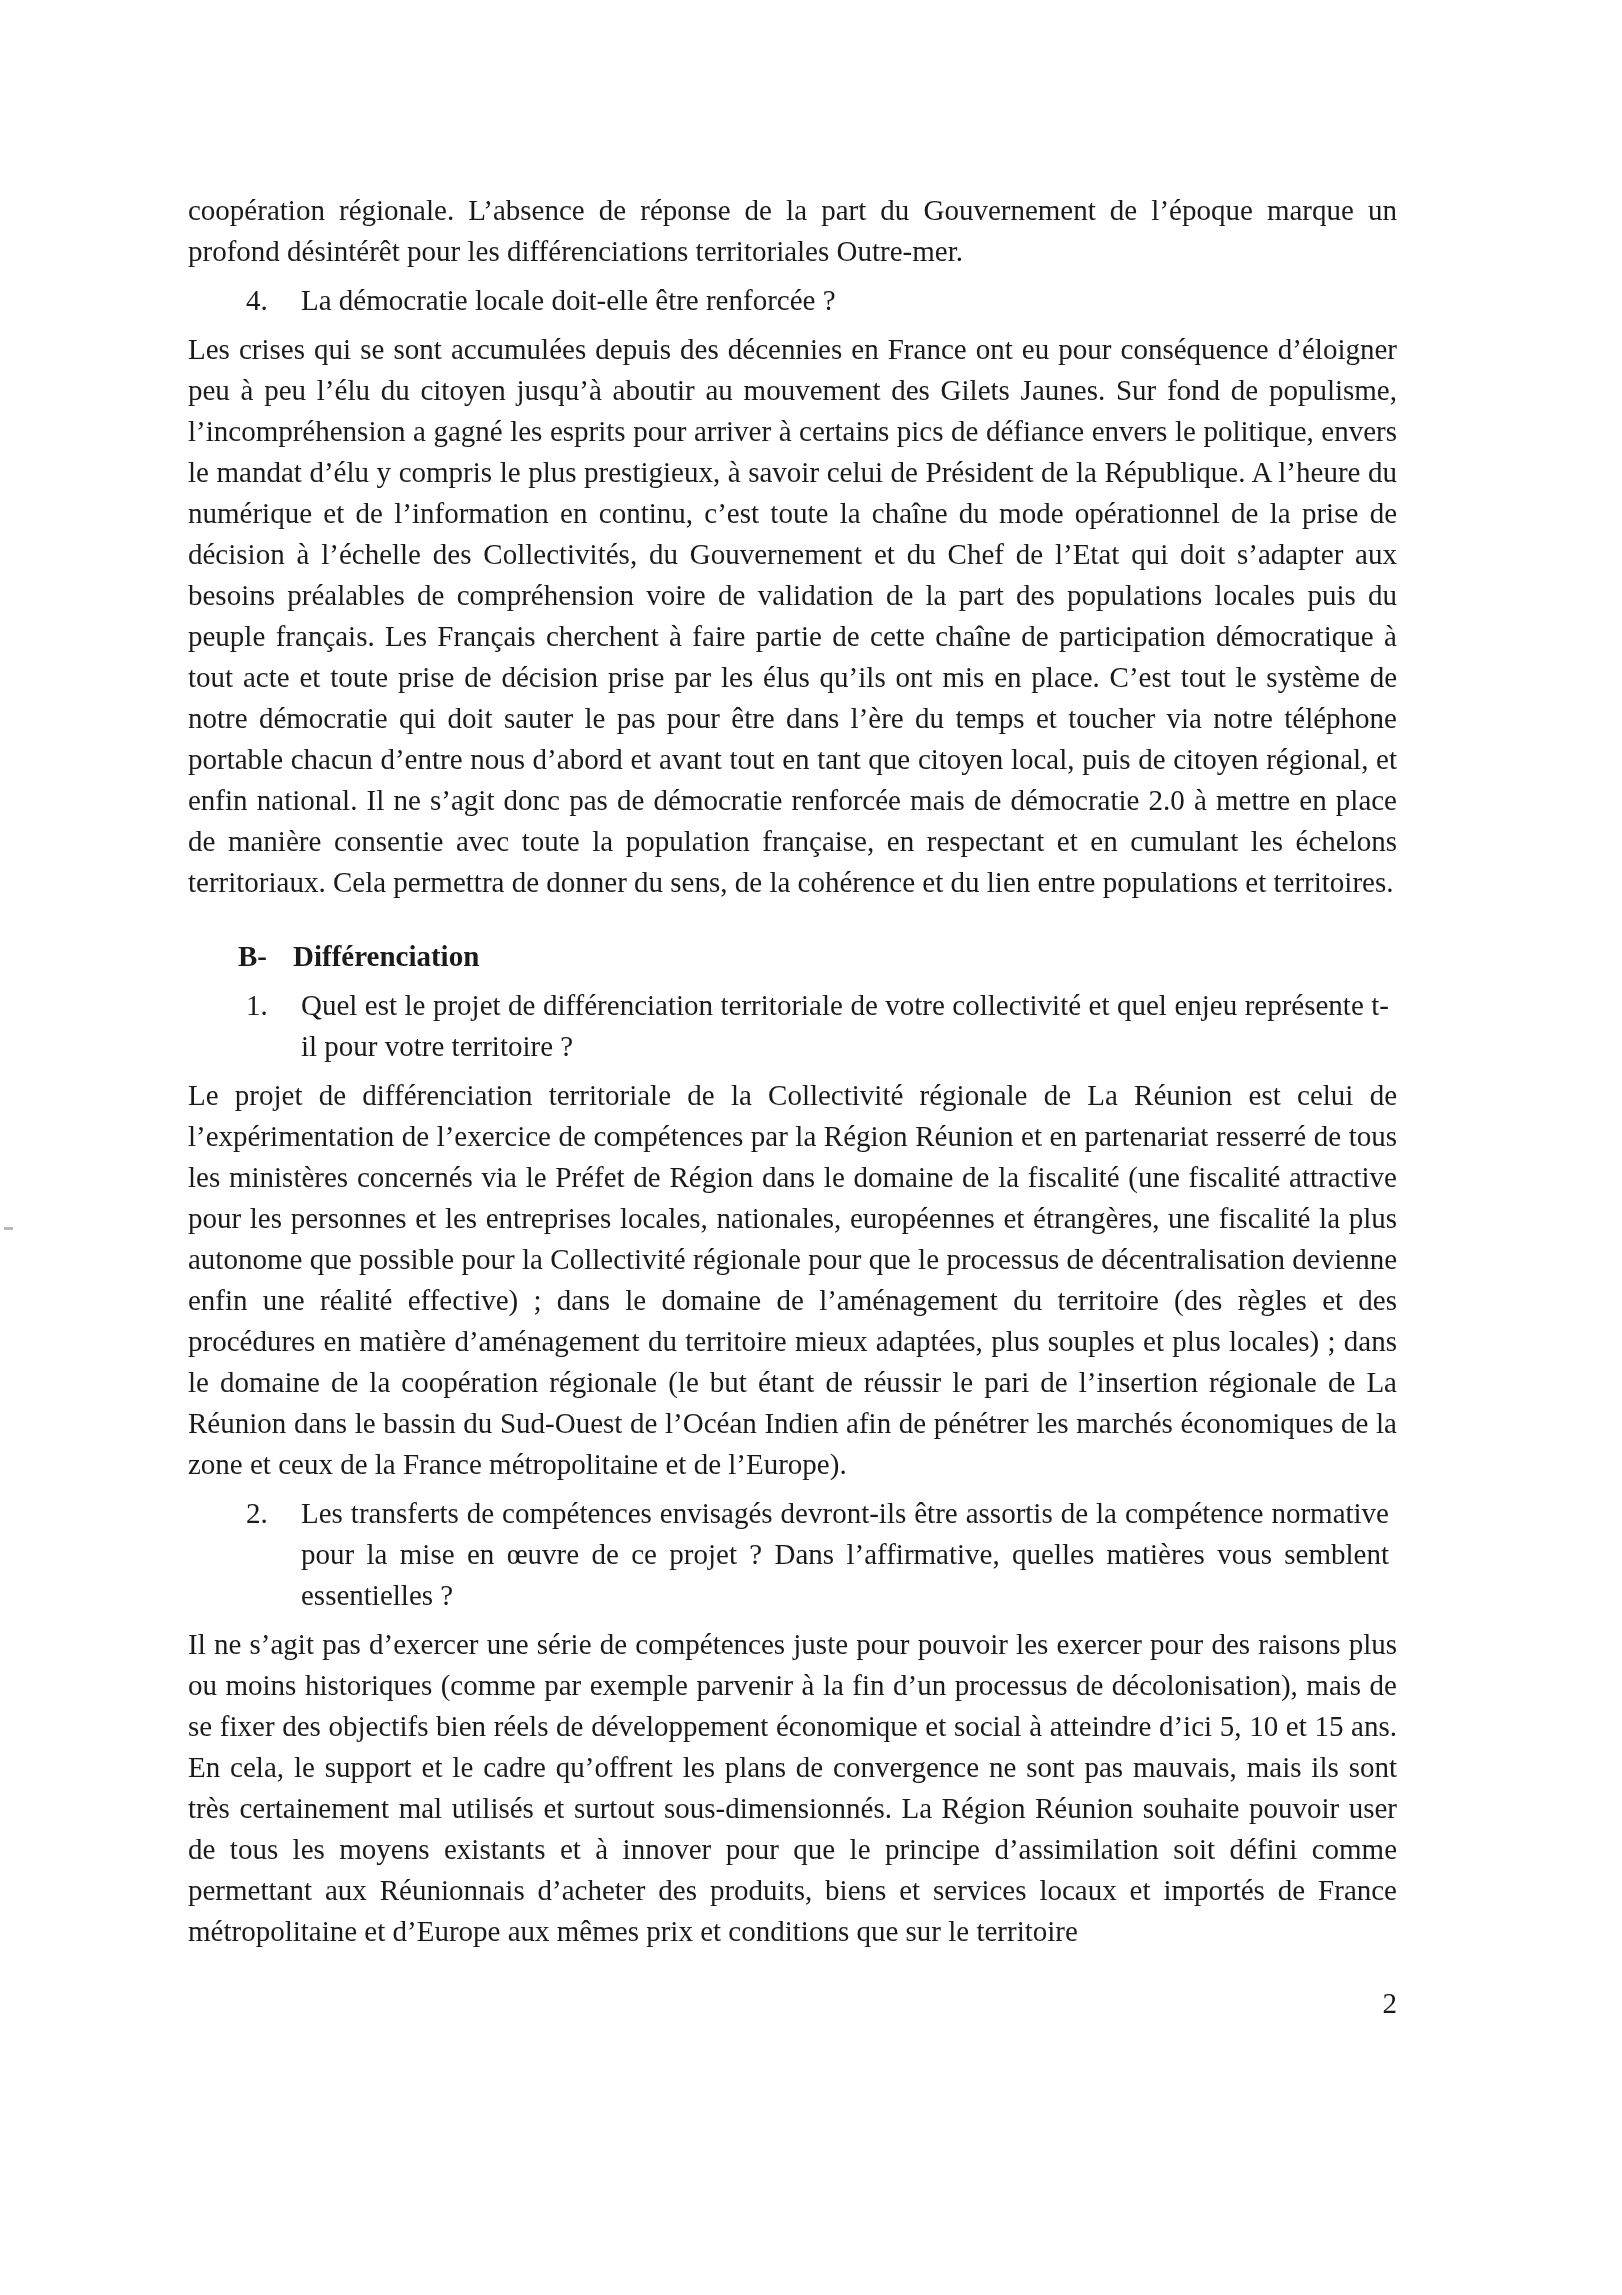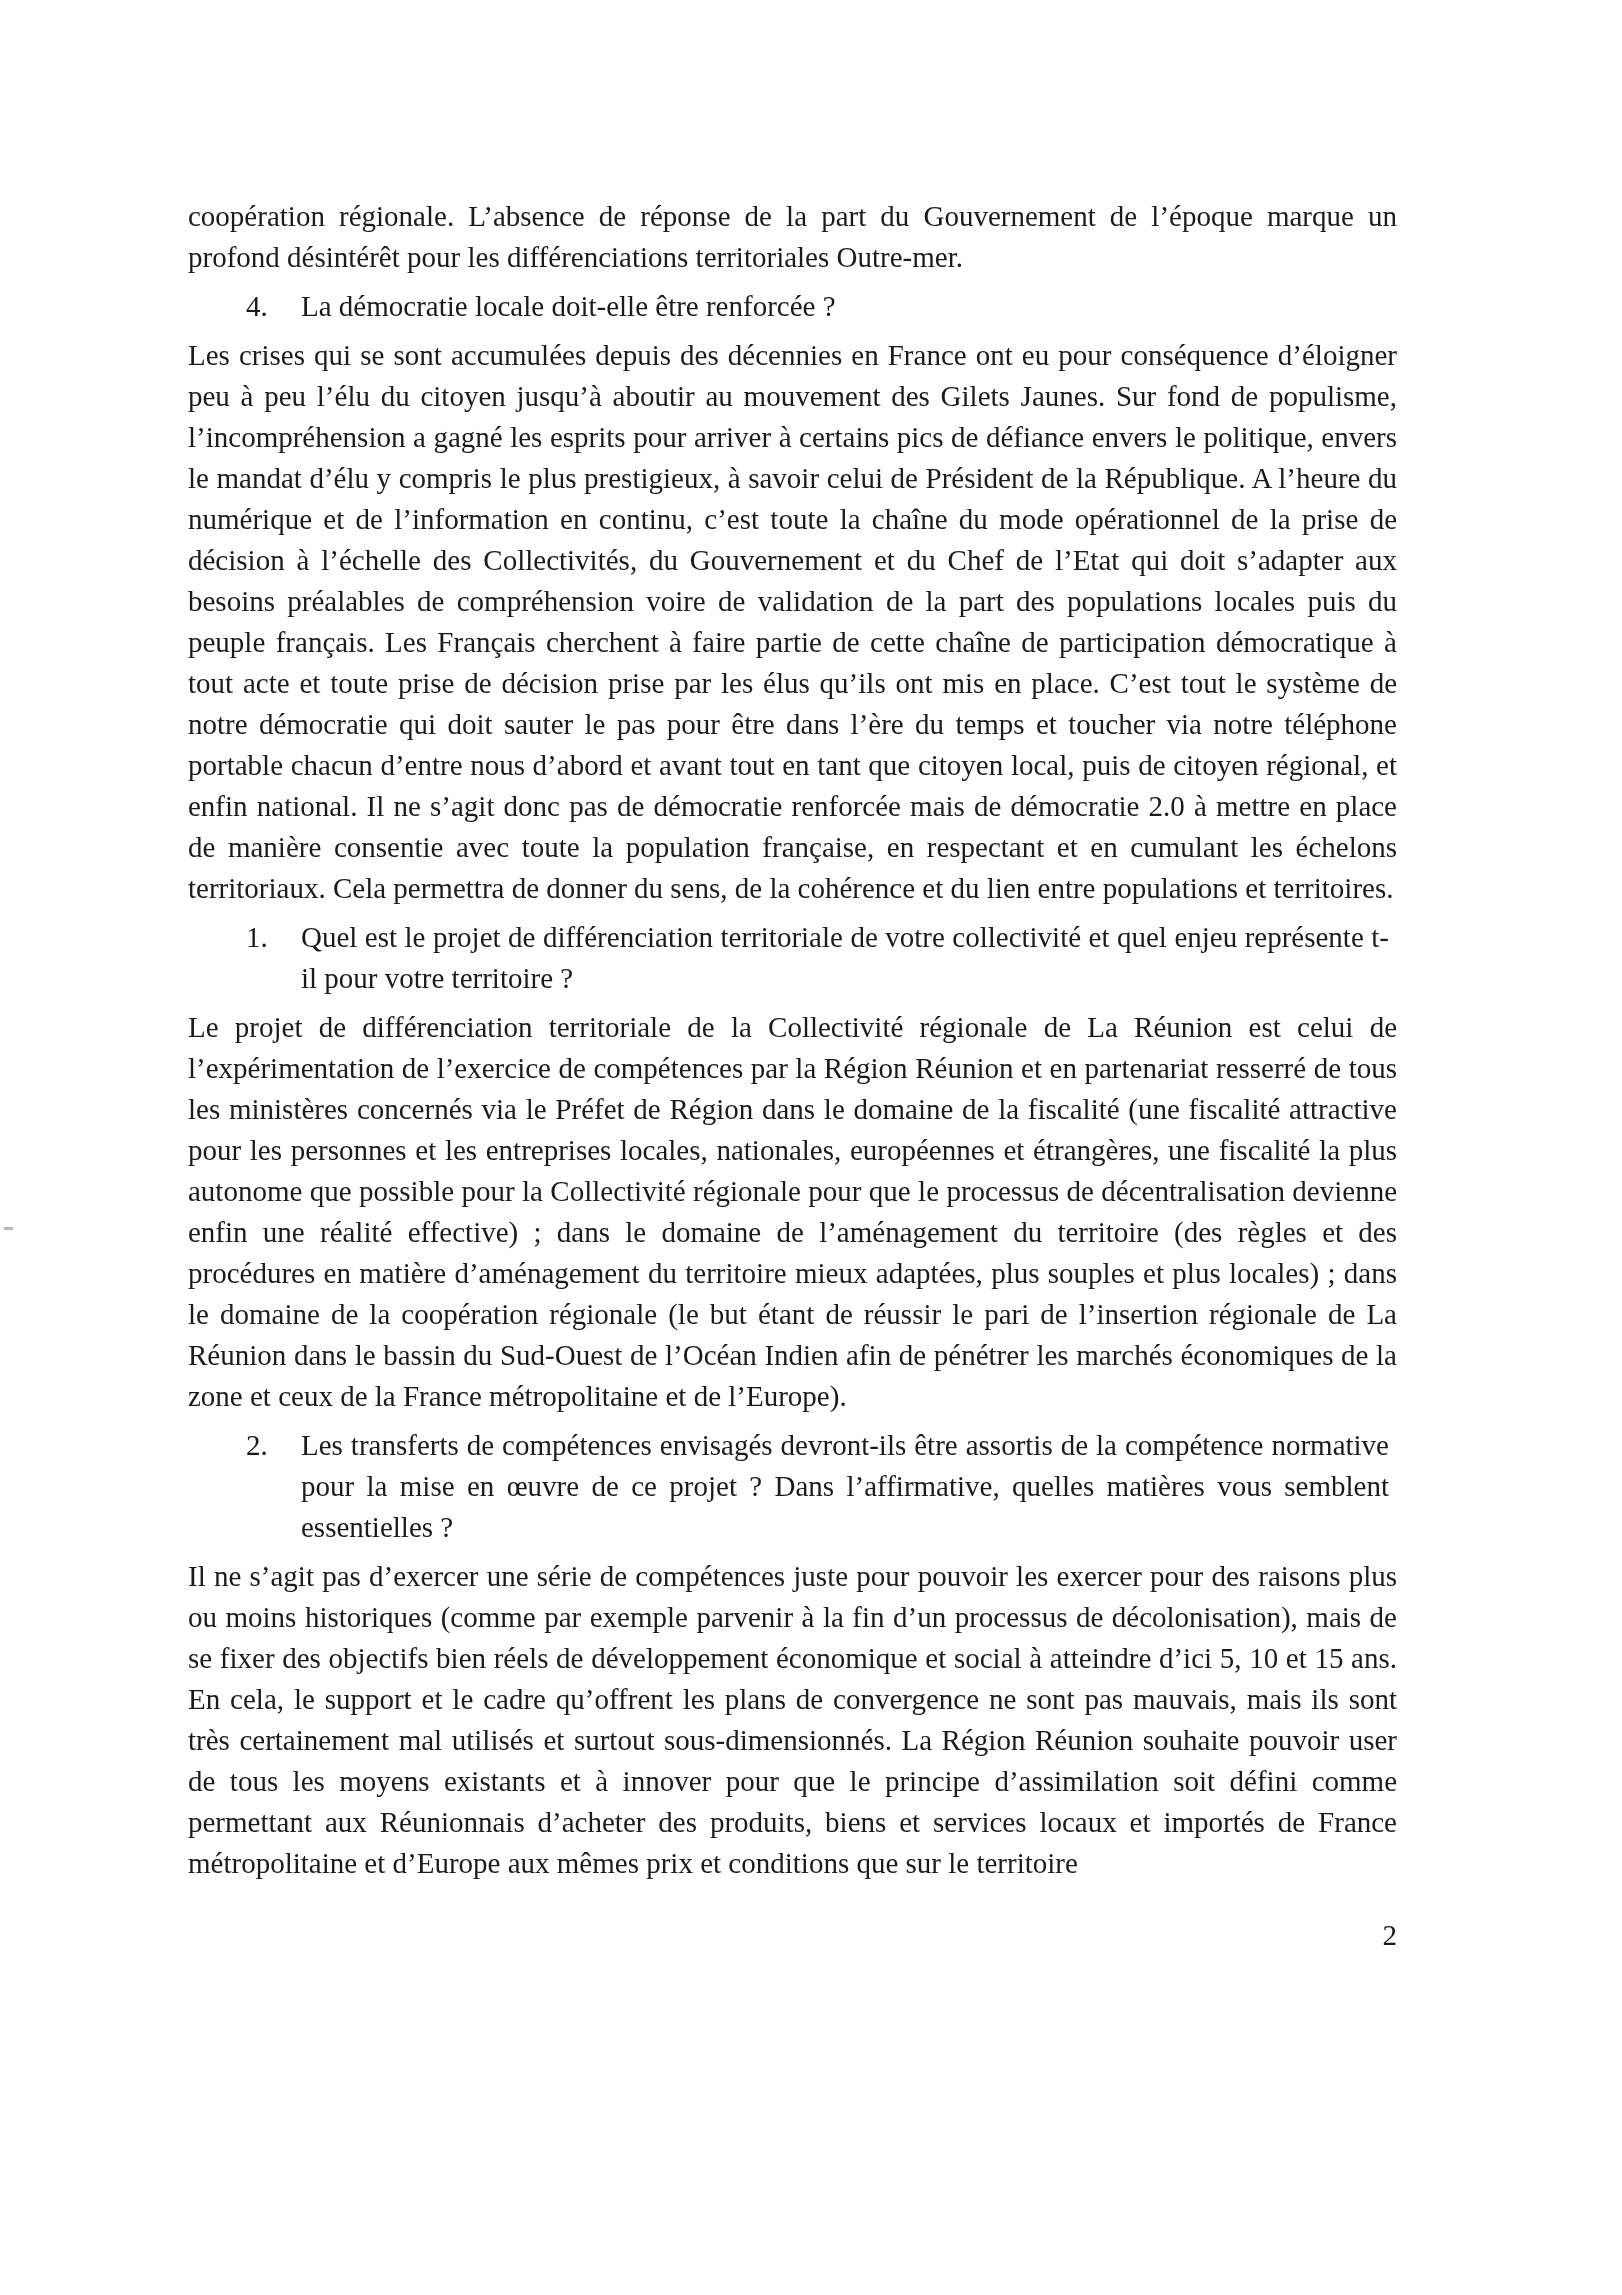--- a/index.html
+++ b/index.html
@@ -19,7 +19,7 @@
   .content {
     position: absolute;
     left: 188px;
-    top: 196px;
+    top: 190px;
     width: 1209px;
   }
   .para {

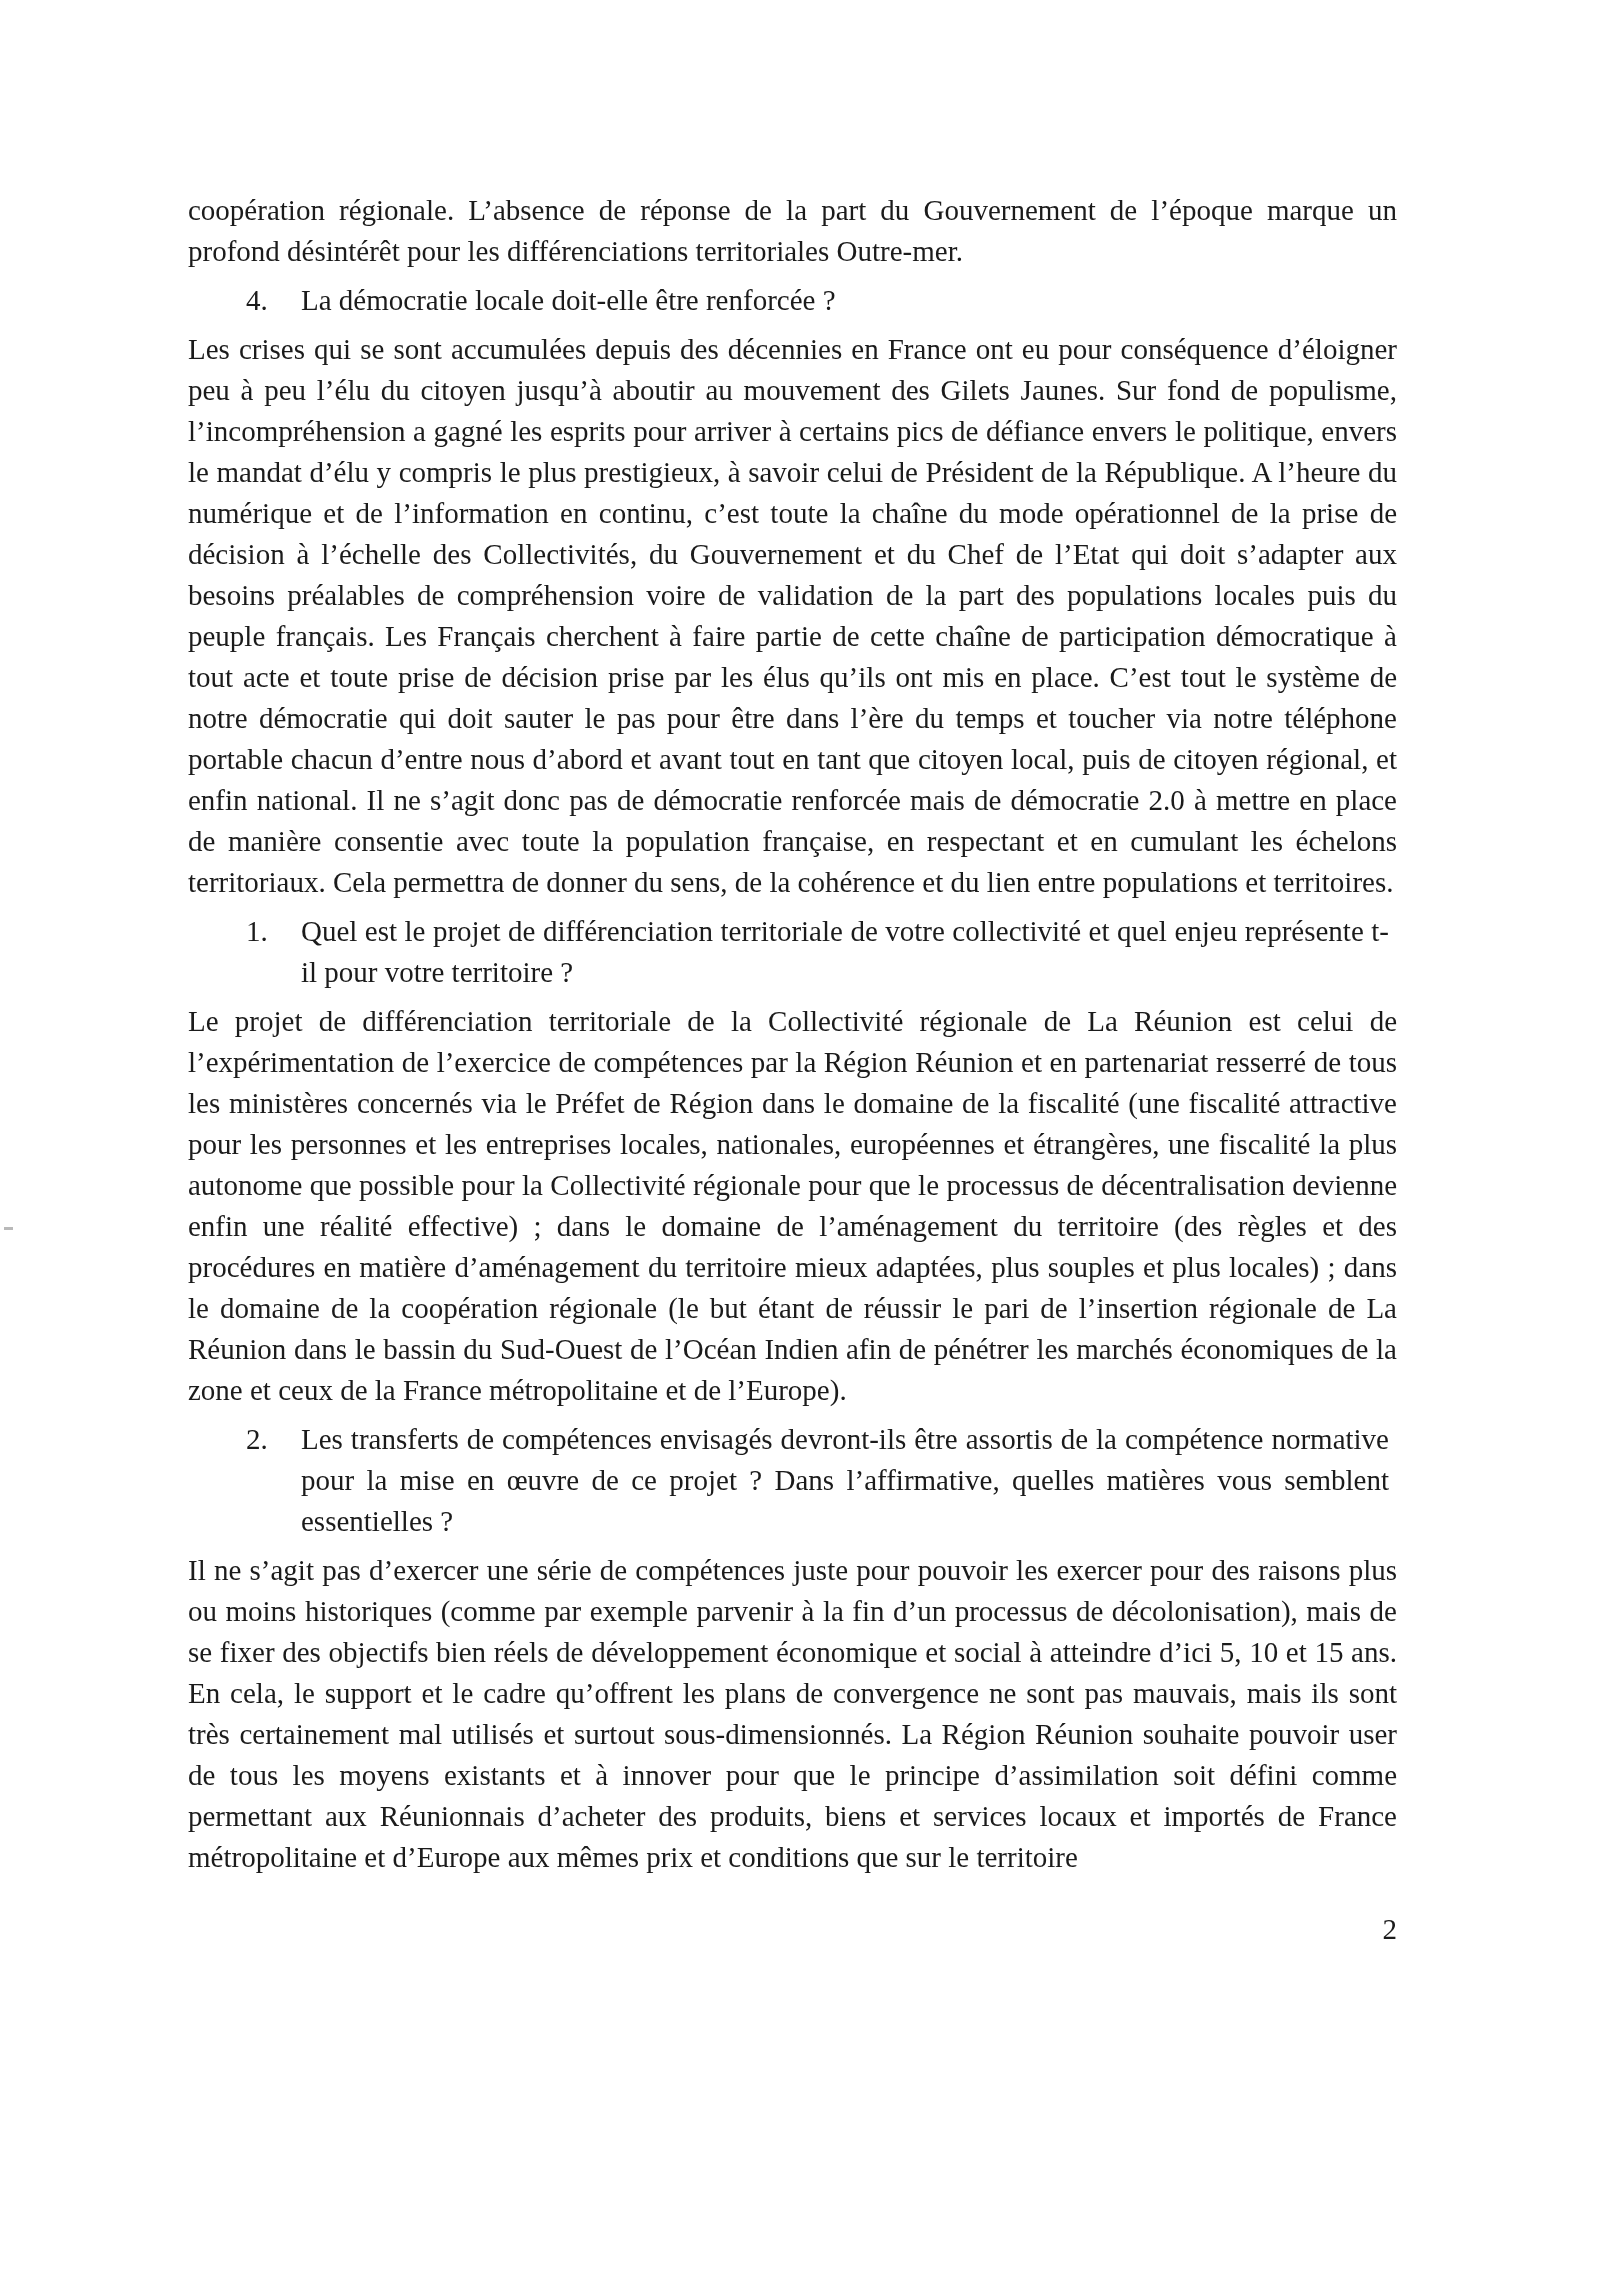--- a/index.html
+++ b/index.html
@@ -78,6 +78,7 @@
 
     <p class="para">Les crises qui se sont accumulées depuis des décennies en France ont eu pour conséquence d’éloigner peu à peu l’élu du citoyen jusqu’à aboutir au mouvement des Gilets Jaunes. Sur fond de populisme, l’incompréhension a gagné les esprits pour arriver à certains pics de défiance envers le politique, envers le mandat d’élu y compris le plus prestigieux, à savoir celui de Président de la République. A l’heure du numérique et de l’information en continu, c’est toute la chaîne du mode opérationnel de la prise de décision à l’échelle des Collectivités, du Gouvernement et du Chef de l’Etat qui doit s’adapter aux besoins préalables de compréhension voire de validation de la part des populations locales puis du peuple français. Les Français cherchent à faire partie de cette chaîne de participation démocratique à tout acte et toute prise de décision prise par les élus qu’ils ont mis en place. C’est tout le système de notre démocratie qui doit sauter le pas pour être dans l’ère du temps et toucher via notre téléphone portable chacun d’entre nous d’abord et avant tout en tant que citoyen local, puis de citoyen régional, et enfin national. Il ne s’agit donc pas de démocratie renforcée mais de démocratie 2.0 à mettre en place de manière consentie avec toute la population française, en respectant et en cumulant les échelons territoriaux. Cela permettra de donner du sens, de la cohérence et du lien entre populations et territoires.</p>
 
+    <div class="section-heading"><span class="num">B-</span><span>Différenciation</span></div>
 
     <div class="list-item"><span class="num">1.</span><span>Quel est le projet de différenciation territoriale de votre collectivité et quel enjeu représente t-il pour votre territoire ?</span></div>
 

